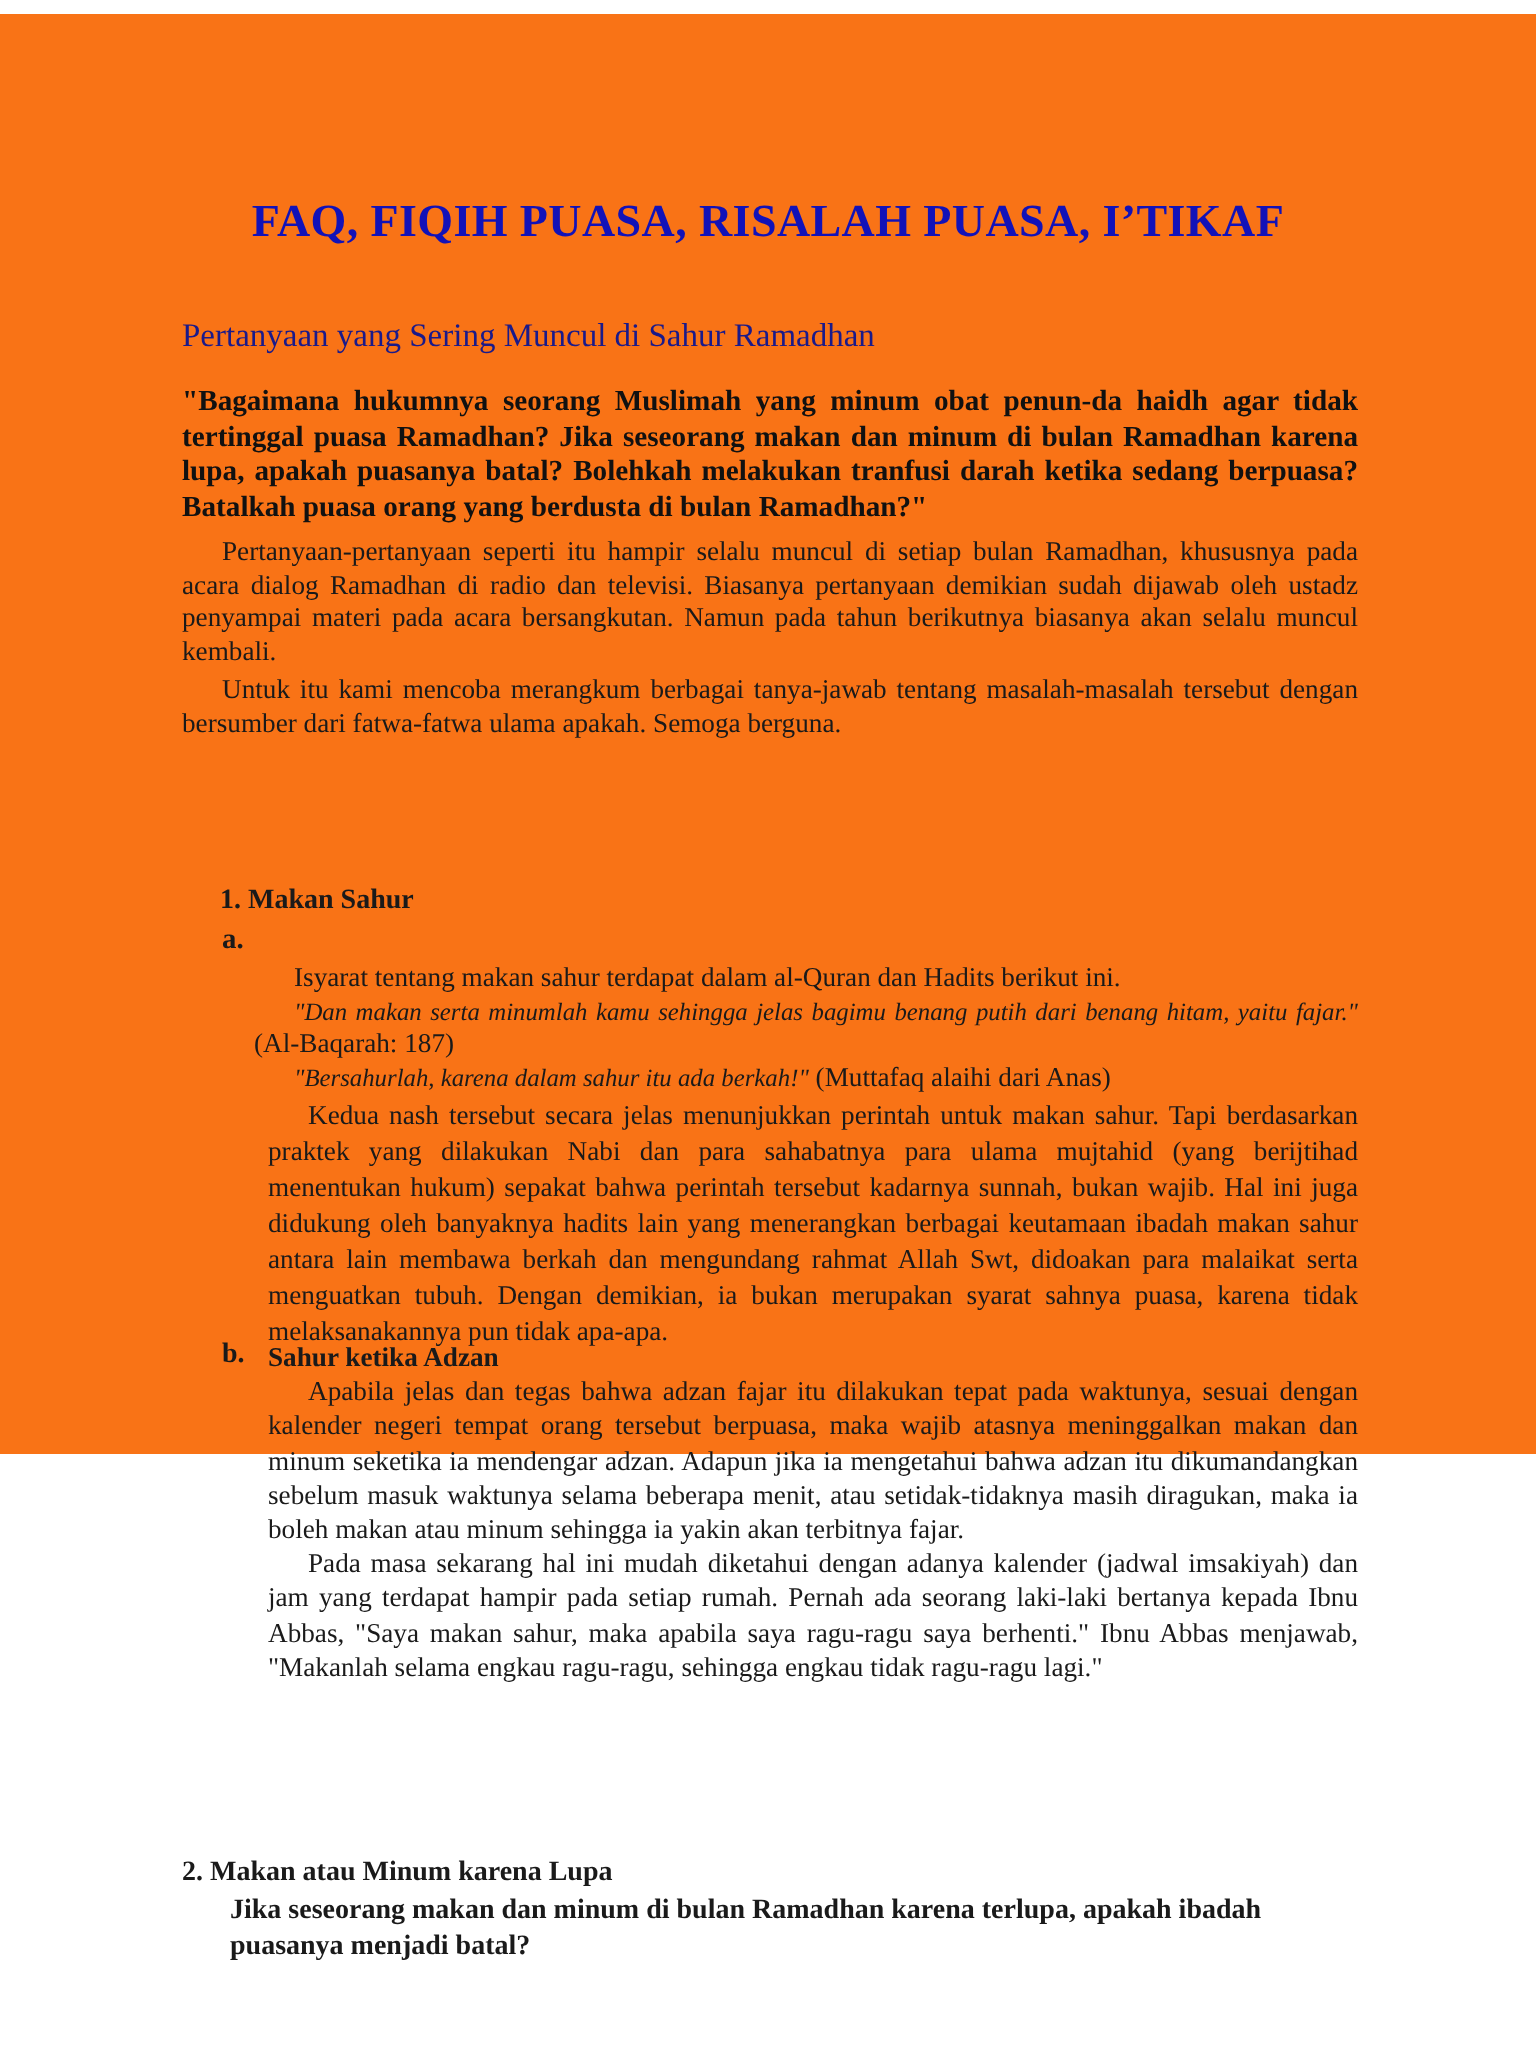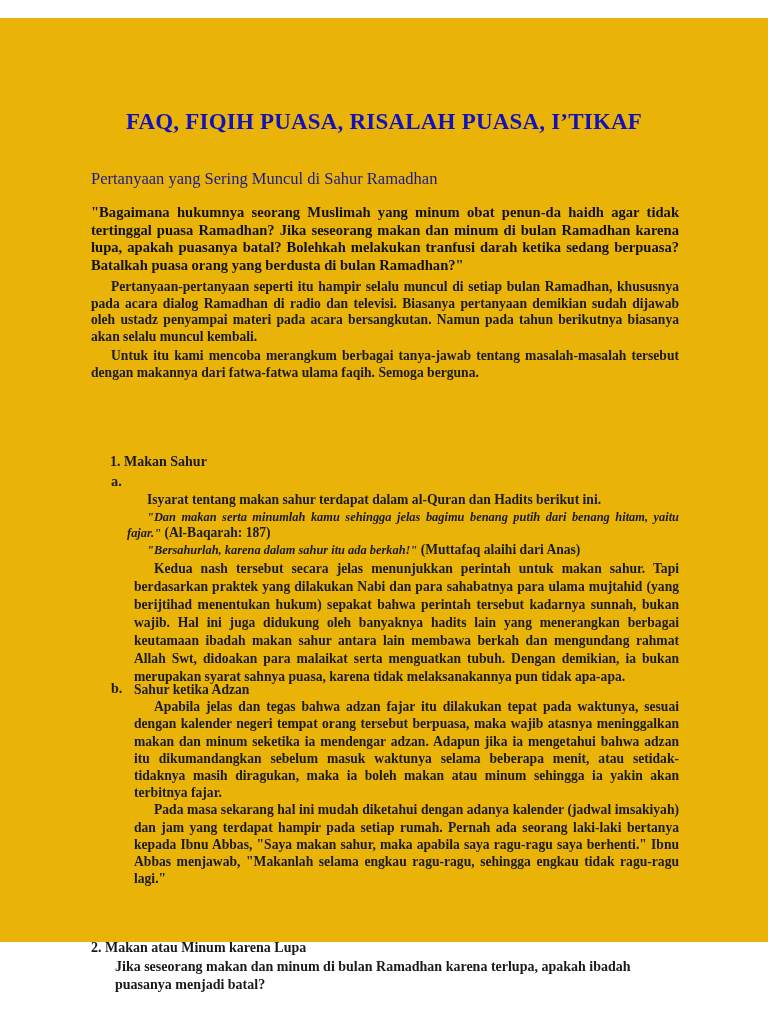--- a/index.html
+++ b/index.html
@@ -5,7 +5,7 @@
     html, body { margin: 0; padding: 0; background: #ffffff; }
     body { width: 768px; height: 1024px; overflow: hidden; position: relative;
       font-family: "Liberation Serif", "DejaVu Serif", serif; color: #1a1a1a; }
-    .page { position: absolute; left: 0; top: 18px; width: 768px; height: 924px; background: #eab308; }
+    .page { position: absolute; left: 0; top: 7px; width: 768px; height: 720px; background: #f97316; }
     .title { position: absolute; left: 0; right: 0; top: 91px; text-align: center;
       font-size: 23px; font-weight: bold; color: #1212b8; letter-spacing: 0.2px; }
     .subtitle { position: absolute; left: 91px; top: 151px; font-size: 16.5px; color: #1a1a8a; }

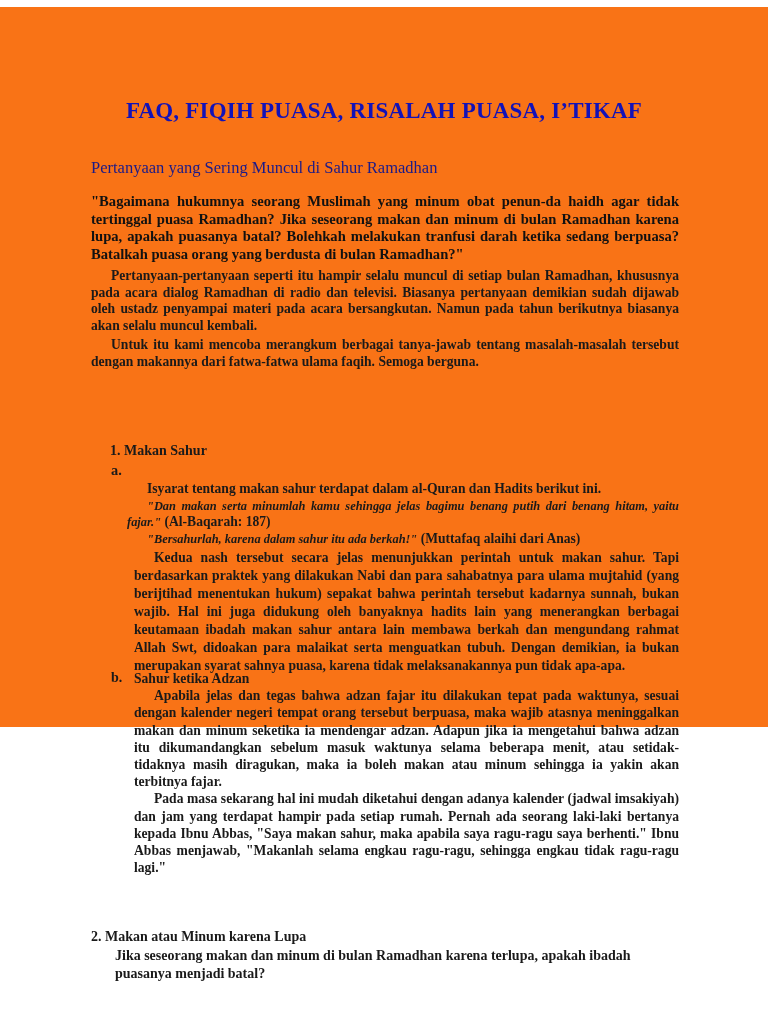--- a/index.html
+++ b/index.html
@@ -12,7 +12,7 @@
     .block { position: absolute; left: 91px; width: 588px; font-size: 13.6px; line-height: 16.7px; text-align: justify; }
     .bold { font-weight: bold; }
     .intro-q { top: 186px; font-size: 14.6px; line-height: 17.6px; font-weight: bold; color: #111; }
-    p { margin: 0; font-weight: bold; }
+    p { margin: 0; }
     .indent { text-indent: 20px; }
     .sec1 { position: absolute; left: 91px; top: 436px; font-size: 14px; font-weight: bold; margin-left: 19px; }
     .sub-a-label { position: absolute; left: 111px; top: 455px; font-size: 14.4px; font-weight: bold; }

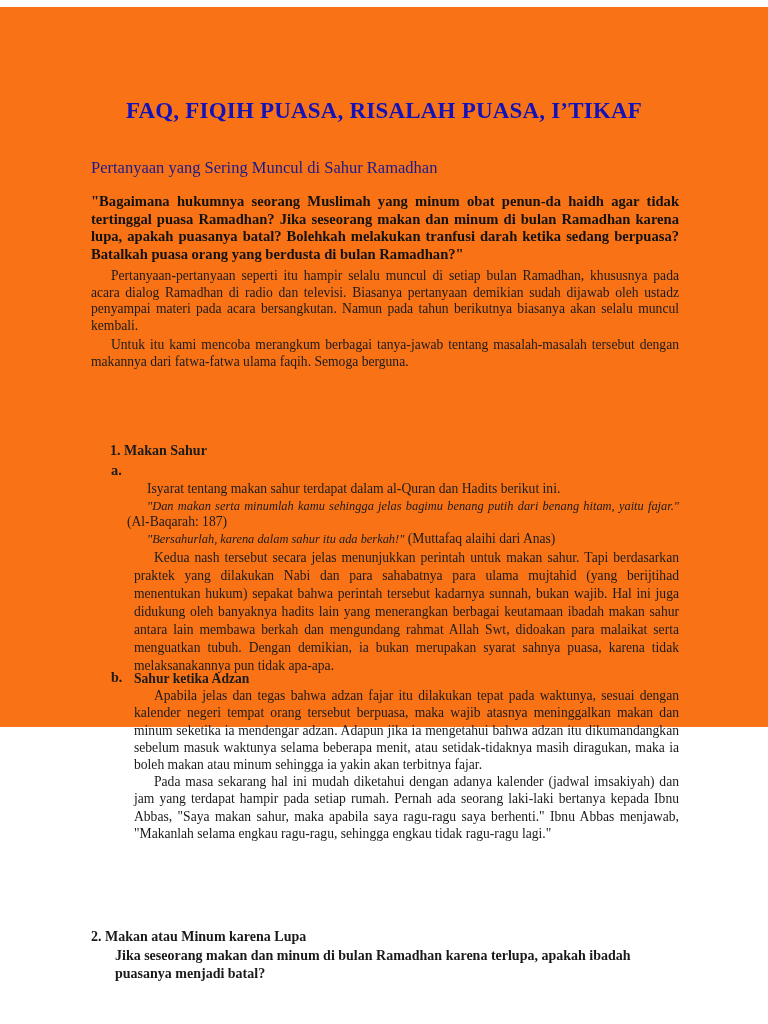--- a/index.html
+++ b/index.html
@@ -39,7 +39,7 @@
 
   <div class="block" style="top:261px;">
     <p class="indent">Pertanyaan-pertanyaan seperti itu hampir selalu muncul di setiap bulan Ramadhan, khususnya pada acara dialog Ramadhan di radio dan televisi. Biasanya pertanyaan demikian sudah dijawab oleh ustadz penyampai materi pada acara bersangkutan. Namun pada tahun berikutnya biasanya akan selalu muncul kembali.</p>
-    <p class="indent" style="margin-top:2px;">Untuk itu kami mencoba merangkum berbagai tanya-jawab tentang masalah-masalah tersebut dengan makannya dari fatwa-fatwa ulama faqih. Semoga berguna.</p>
+    <p class="indent" style="margin-top:2px;">Untuk itu kami mencoba merangkum berbagai tanya-jawab tentang masalah-masalah tersebut dengan bersumber dari fatwa-fatwa ulama apakah. Semoga berguna.</p>
   </div>
 
   <div class="sec1">1. Makan Sahur</div>

